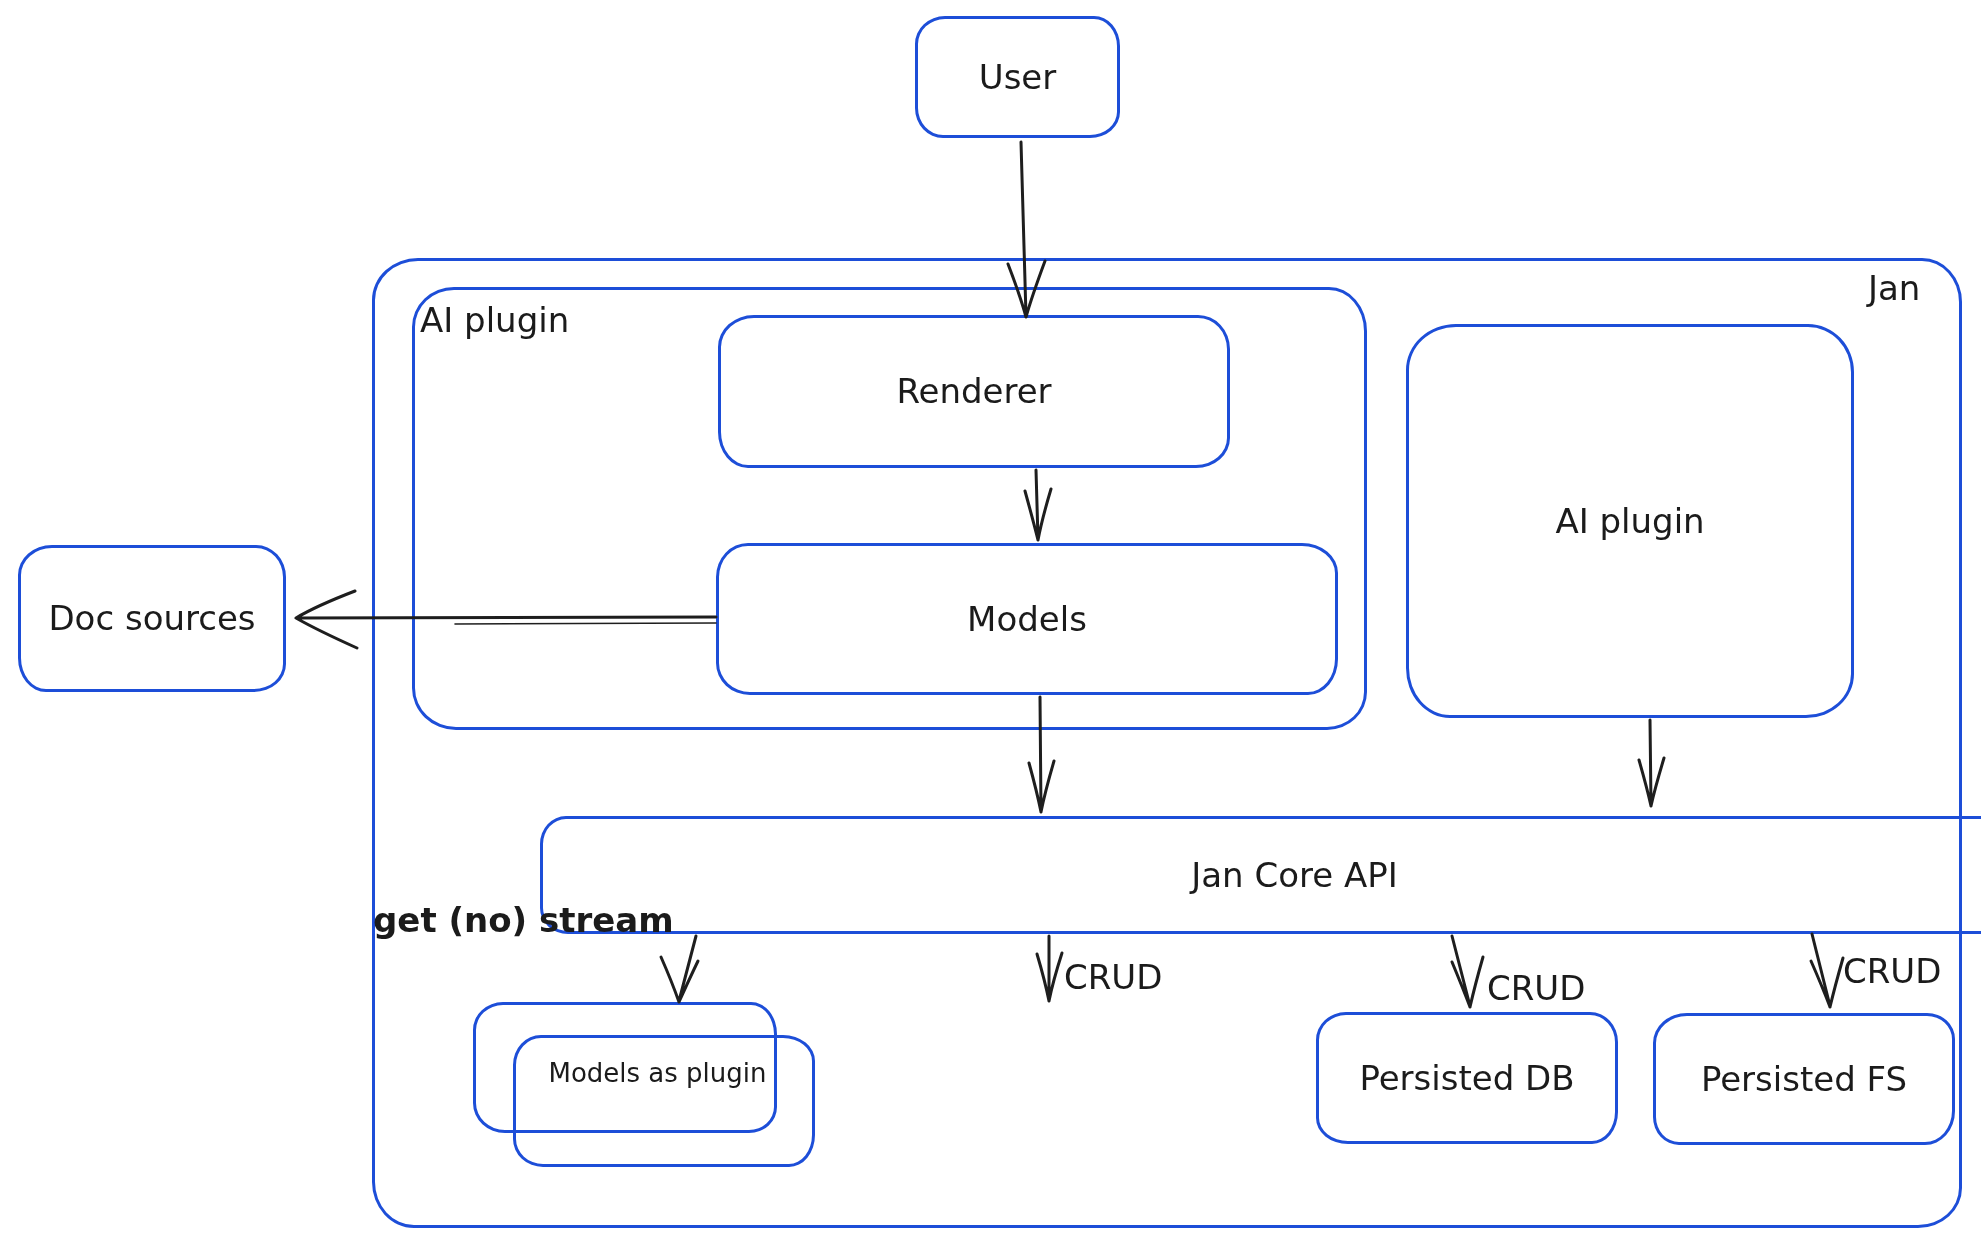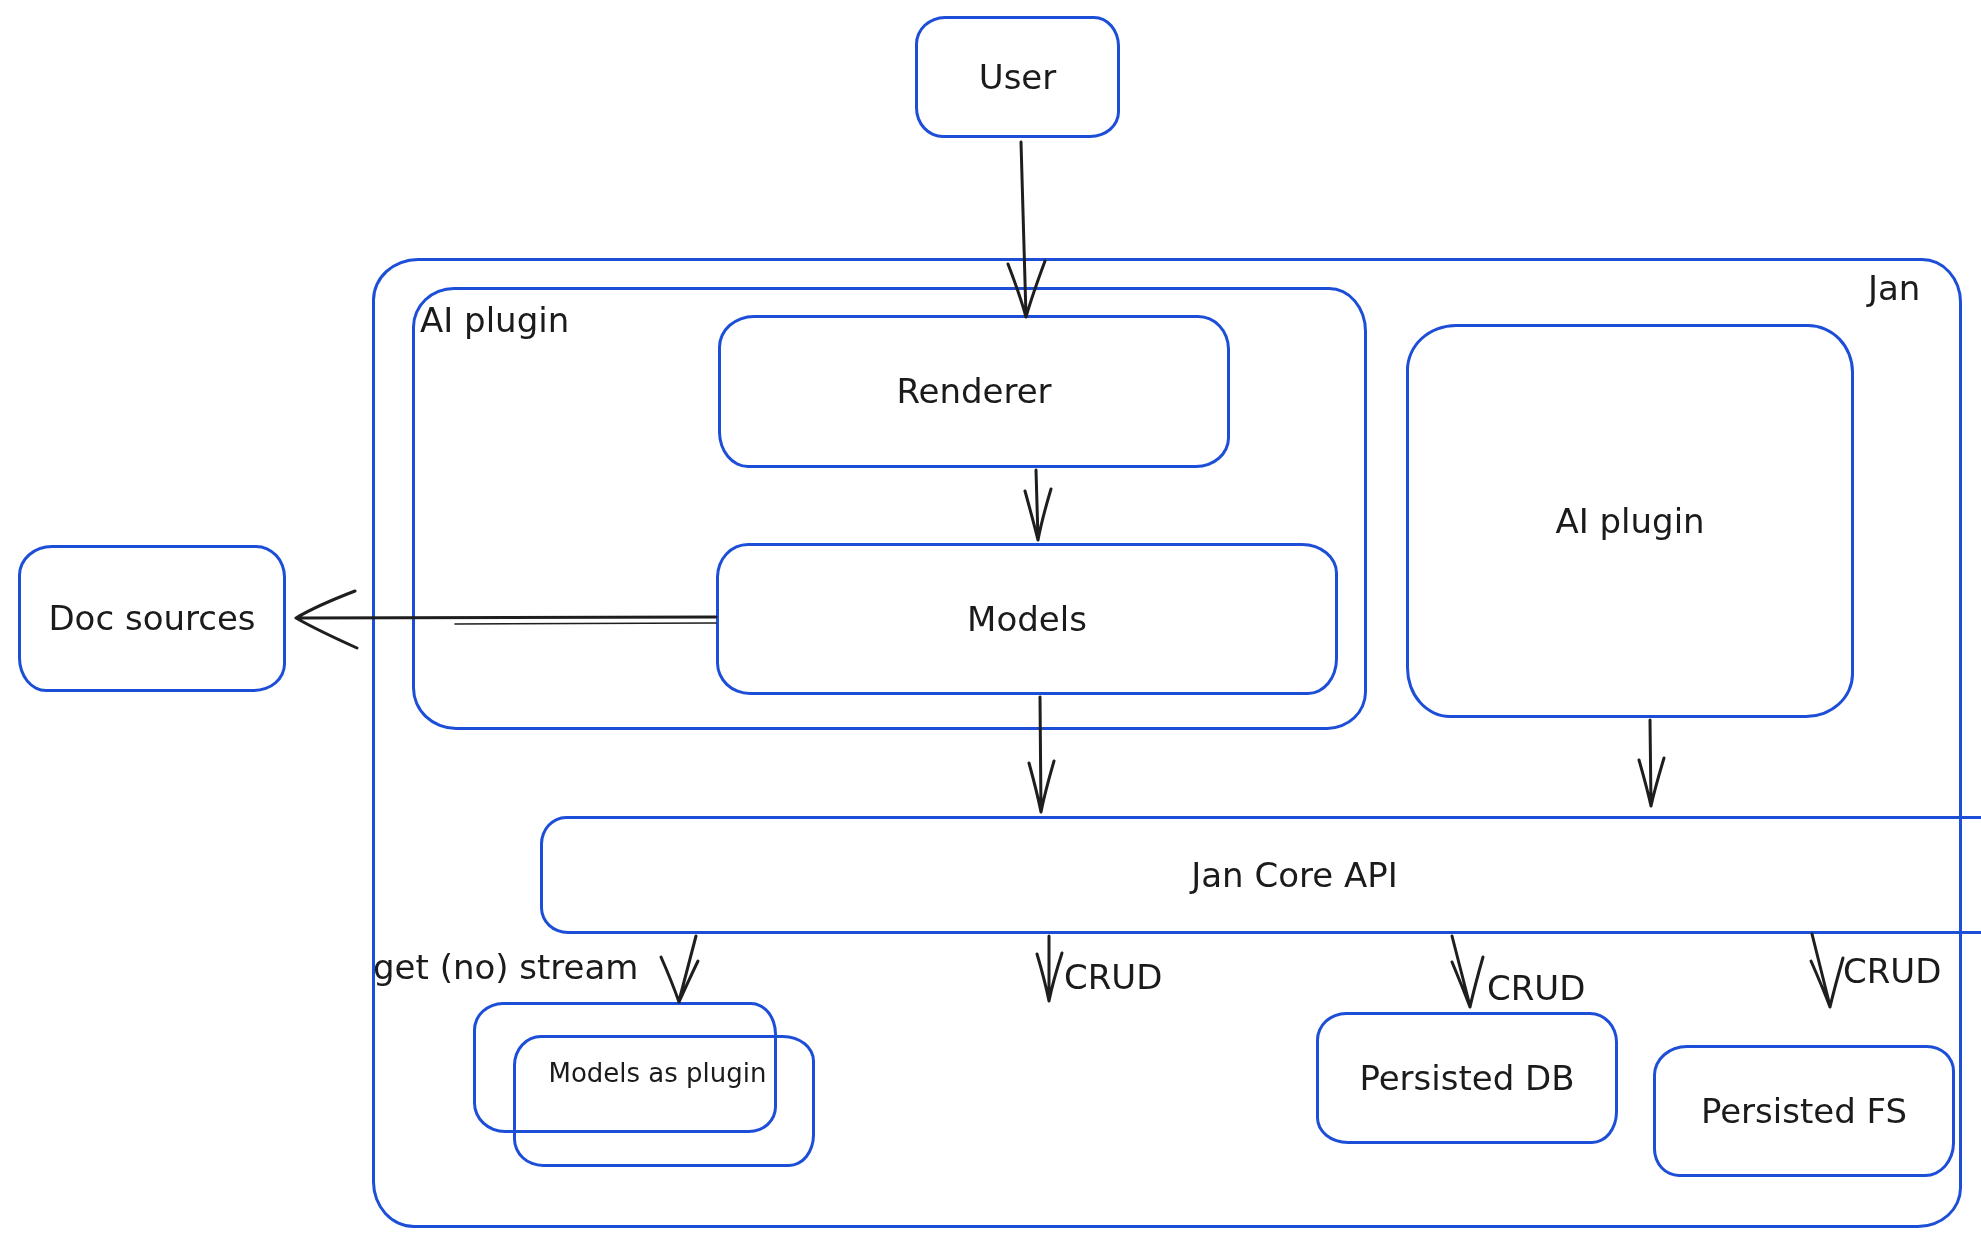--- a/index.html
+++ b/index.html
@@ -72,7 +72,7 @@
 
   
   .user-flow-label { left: 1040px; top: 150px; line-height: 46px; }
-  .get-no-stream   { left: 373px;  top: 947px; }
+  .get-no-stream   { left: 373px;  top: 900px; font-weight: bold; }
   .crud-vectordb   { left: 1064px; top: 957px; }
   .crud-pdb        { left: 1487px; top: 968px; }
   .crud-pfs        { left: 1843px; top: 951px; }

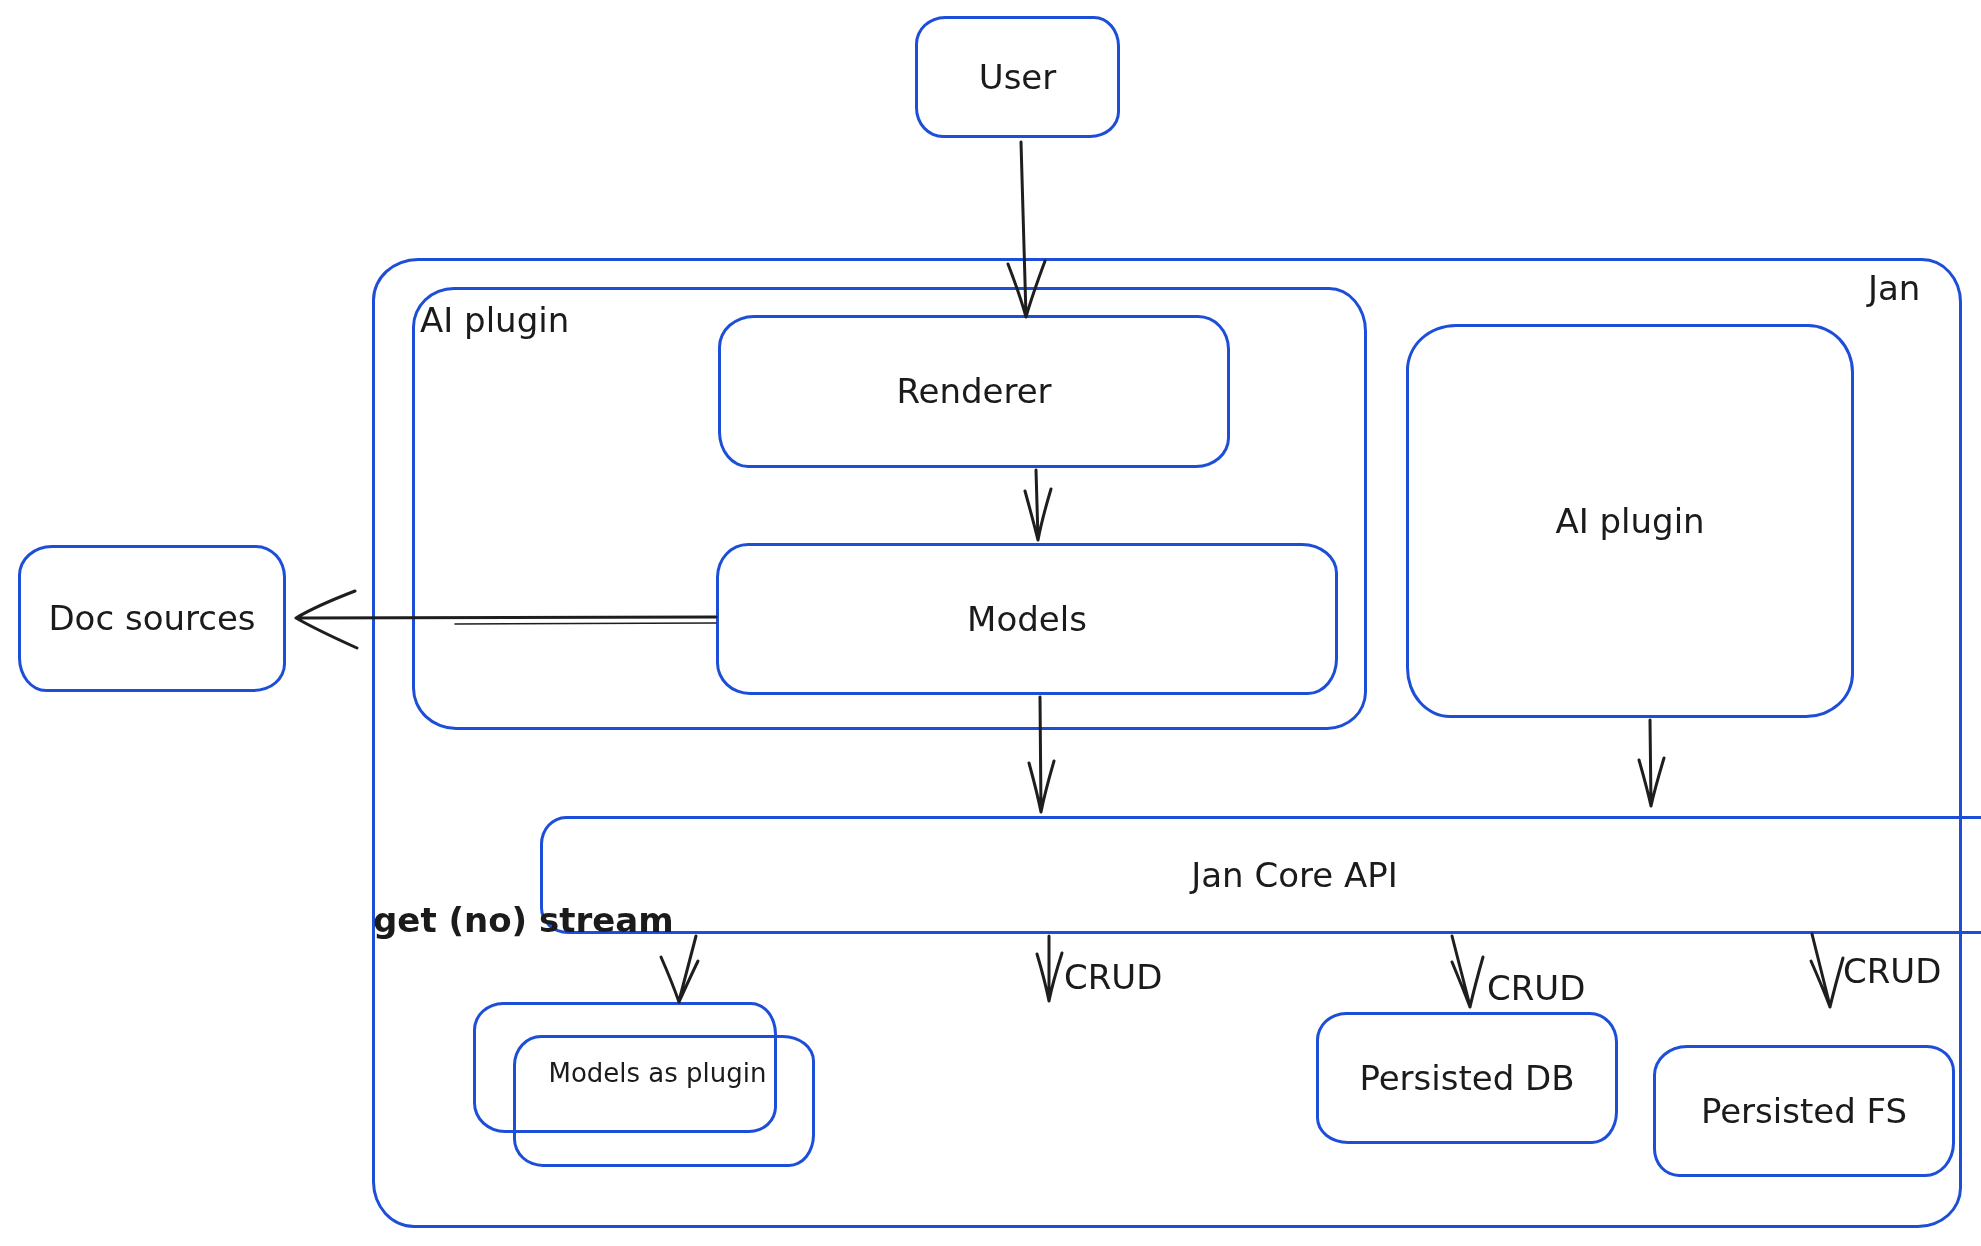--- a/index.html
+++ b/index.html
@@ -68,7 +68,7 @@
   .pdb       { left: 1316px; top: 1012px; width: 302px; height: 132px;
                border-radius: 30px 28px 26px 32px / 28px 30px 32px 26px; }
   .pfs       { left: 1653px; top: 1013px; width: 302px; height: 132px;
-               border-radius: 34px 28px 30px 26px / 30px 26px 34px 28px; margin-top: 32px; }
+               border-radius: 34px 28px 30px 26px / 30px 26px 34px 28px; }
 
   
   .user-flow-label { left: 1040px; top: 150px; line-height: 46px; }

